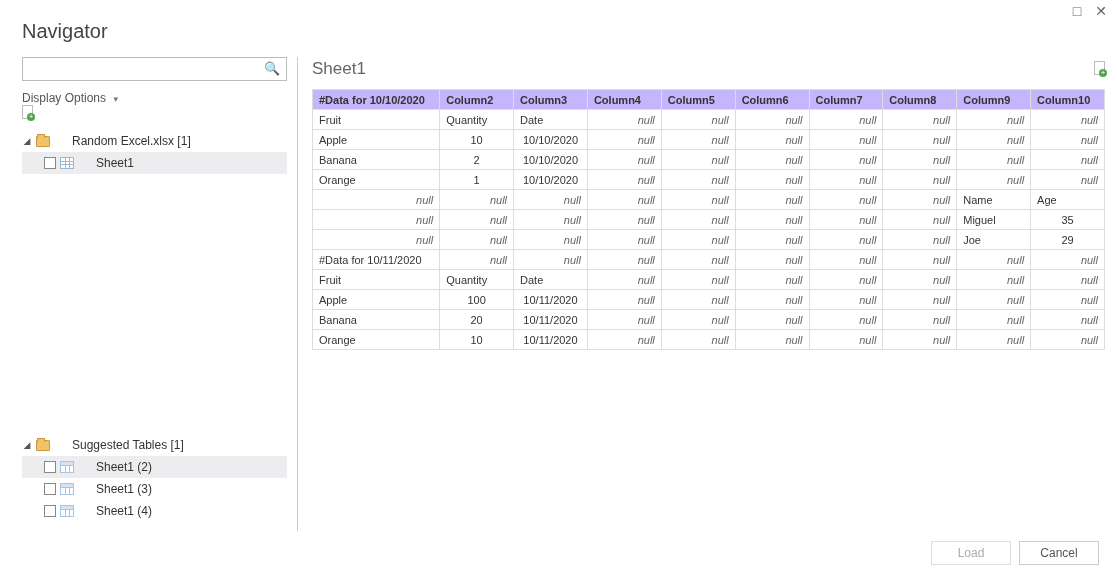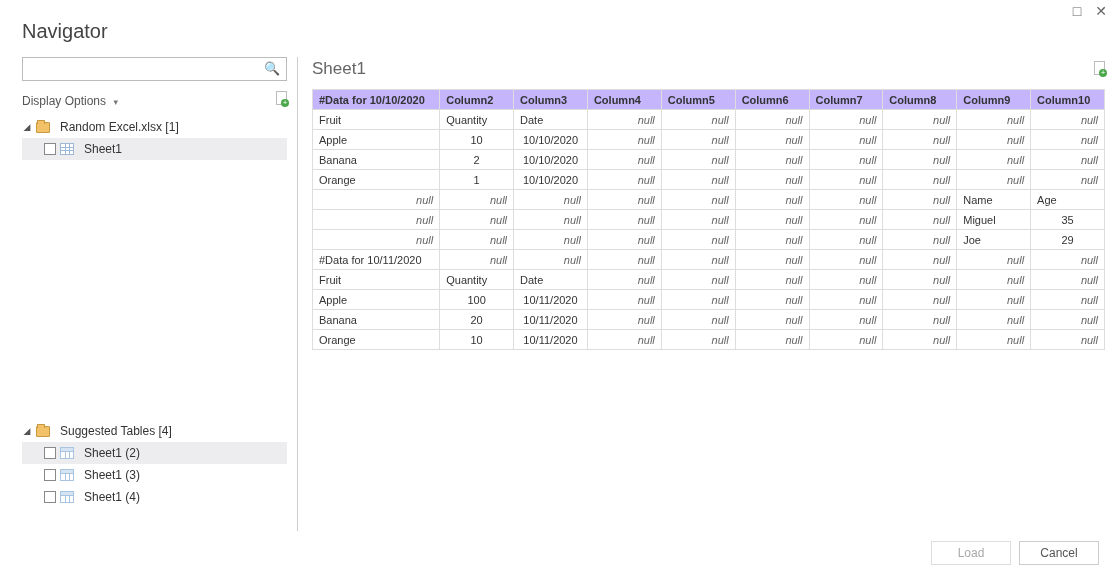--- a/index.html
+++ b/index.html
@@ -53,9 +53,10 @@
     font-size: 13px; color: #4a78a7;
   }
   .disp-row {
-    display: flex; align-items: flex-end; justify-content: space-between;
+    display: flex; align-items: flex-start; justify-content: space-between;
     padding: 4px 0 8px 0;
     color: #555;
+    flex-direction: column;
   }
   .disp-row .lbl { cursor: pointer; }
   .disp-row .caret { font-size: 9px; margin-left: 4px; color: #777; }

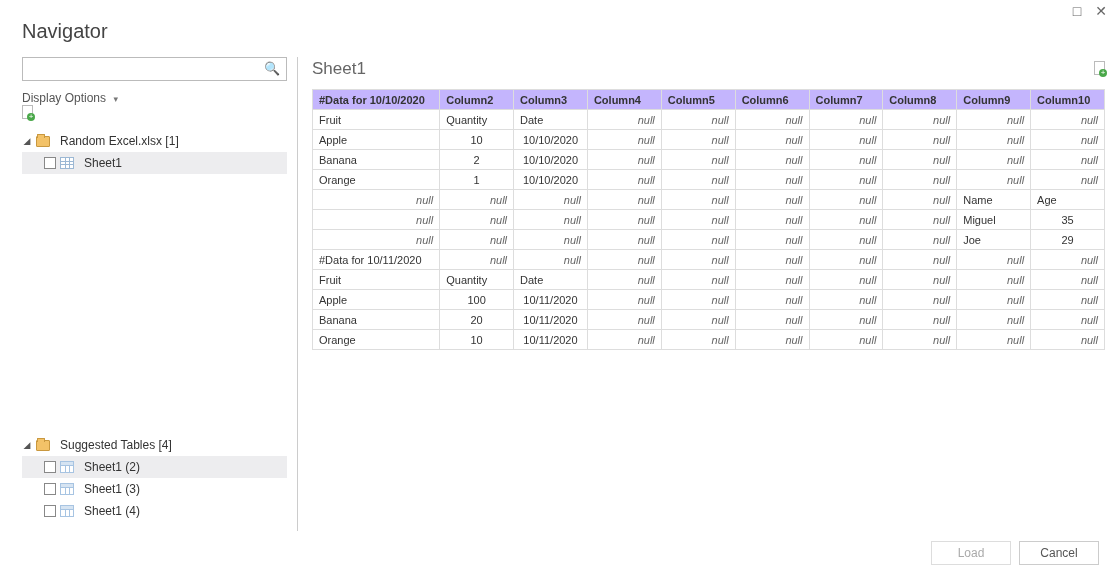--- a/index.html
+++ b/index.html
@@ -71,7 +71,7 @@
   .node.sel { background: #ededef; }
   .node .toggle { width: 10px; text-align: center; font-size: 9px; color: #555; cursor: pointer; }
   .node .chk { width: 12px; height: 12px; border: 1px solid #888; background: #fff; cursor: pointer; }
-  .node .txt { margin-left: 6px; }
+  .node .txt { margin-left: 18px; }
   .ic-folder { display:inline-block; width:14px; height:11px; background:#f3c268; border:1px solid #c9983f; border-radius:1px; position:relative; }
   .ic-folder::before { content:""; position:absolute; top:-3px; left:0; width:6px; height:3px; background:#f3c268; border:1px solid #c9983f; border-bottom:none; border-radius:1px 1px 0 0; }
   .ic-sheet { display:inline-block; width:14px; height:12px; border:1px solid #9cb8d4; background:#fff; position:relative; }

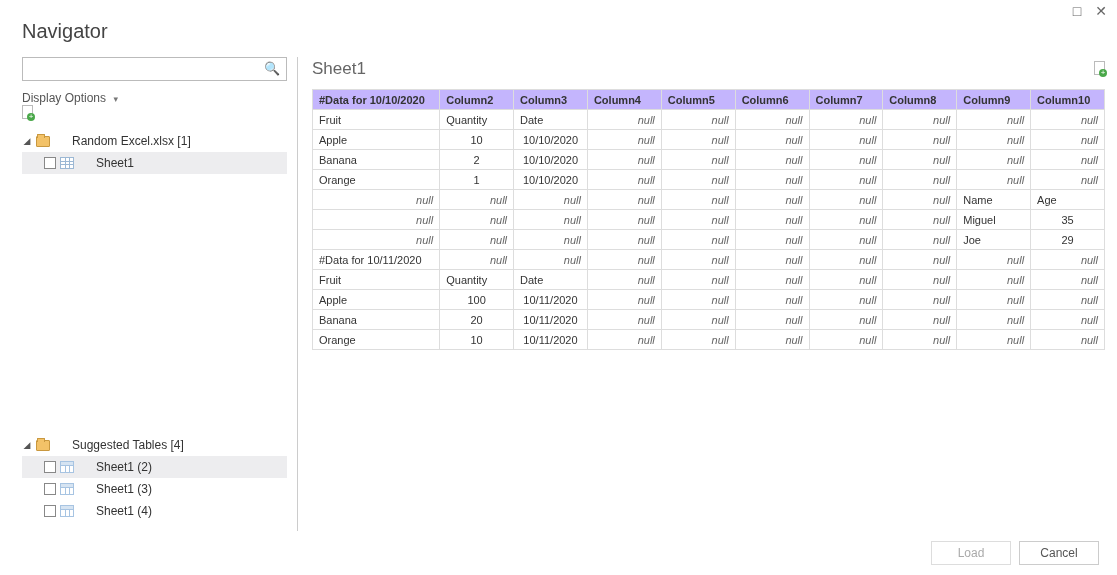--- a/index.html
+++ b/index.html
@@ -174,7 +174,7 @@
         <div class="node l1">
           <span class="toggle">◢</span>
           <span class="ic-folder"></span>
-          <span class="txt">Suggested Tables [4]</span>
+          <span class="txt">Suggested Tables [1]</span>
         </div>
         <div id="sug-children">
             <div class="node l2 sel">

